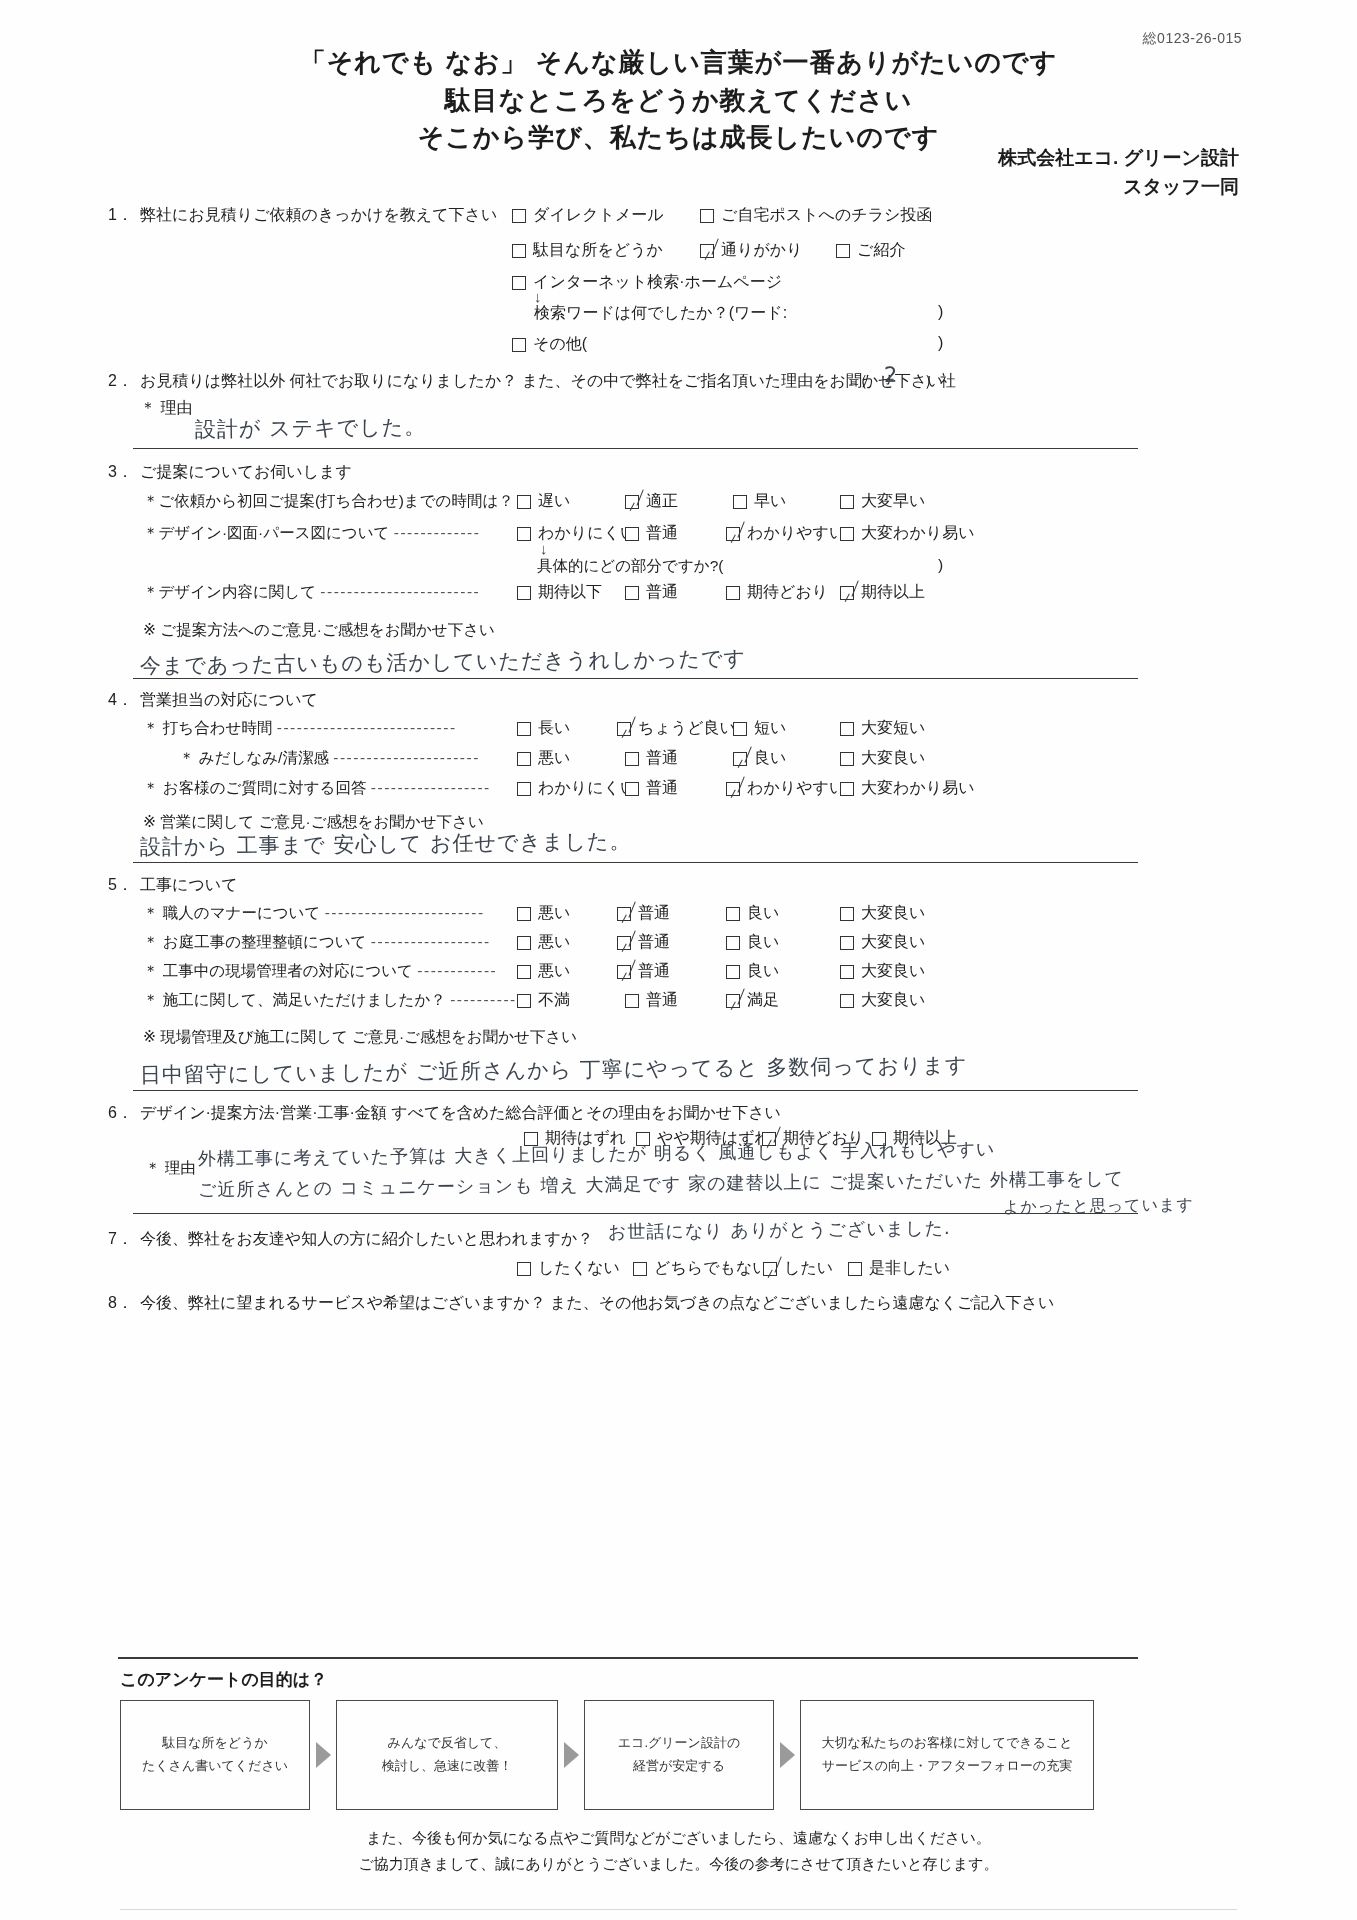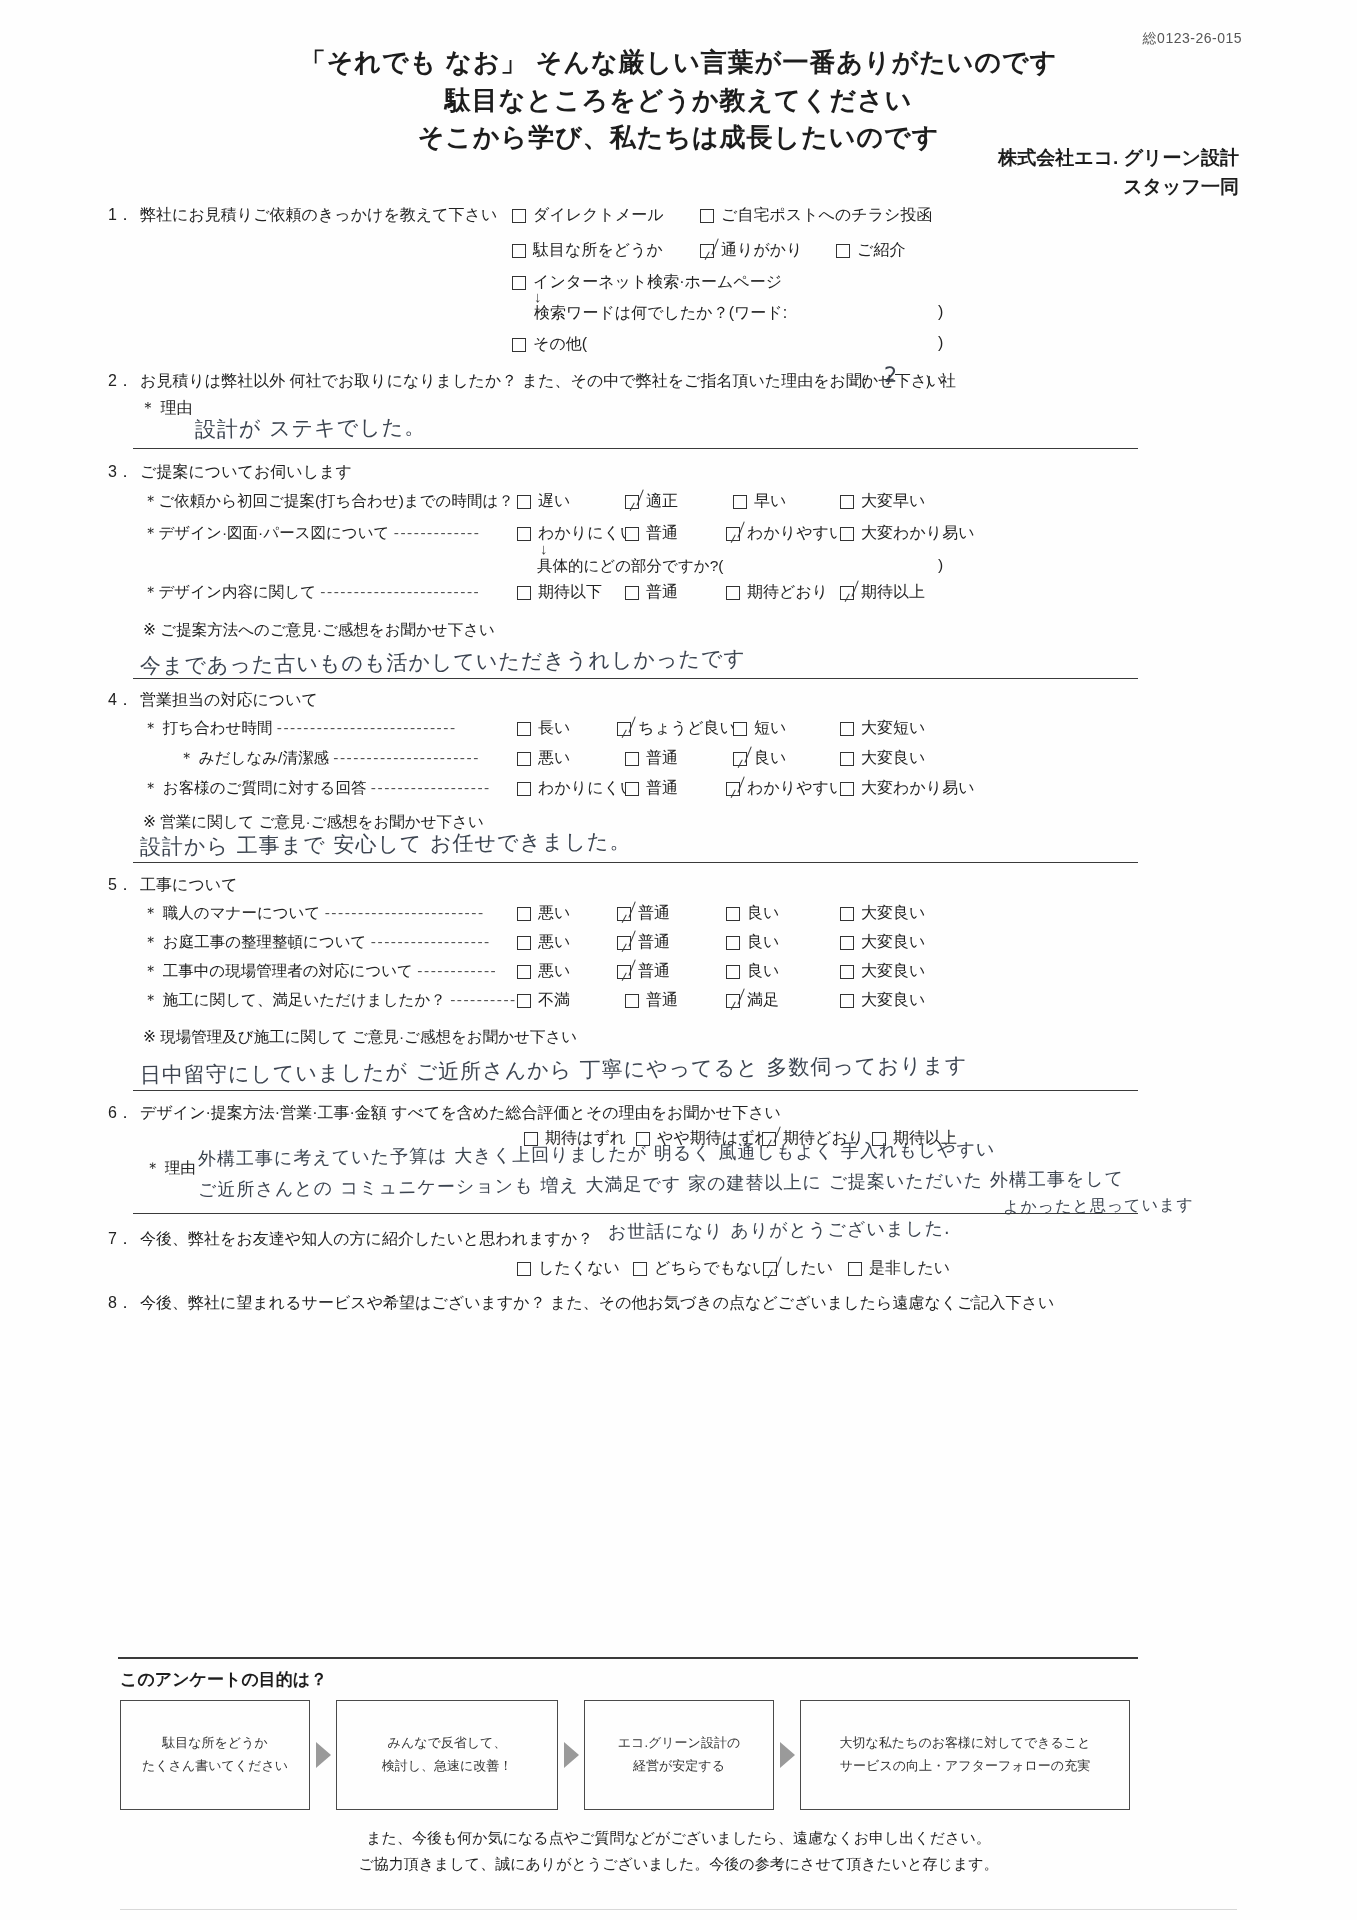--- a/index.html
+++ b/index.html
@@ -51,7 +51,7 @@
     align-items:center;justify-content:center;text-align:center;
     font-size:13px;line-height:1.75;color:#333;padding:4px 6px;box-sizing:border-box;
   }
-  .fb1{width:190px;}.fb2{width:222px;}.fb3{width:190px;}.fb4{width:330px;}
+  .fb1{width:190px;}.fb2{width:222px;}.fb3{width:190px;}.fb4{width:294px;}
   .tri{
     width:26px;display:flex;align-items:center;justify-content:center;
   }

